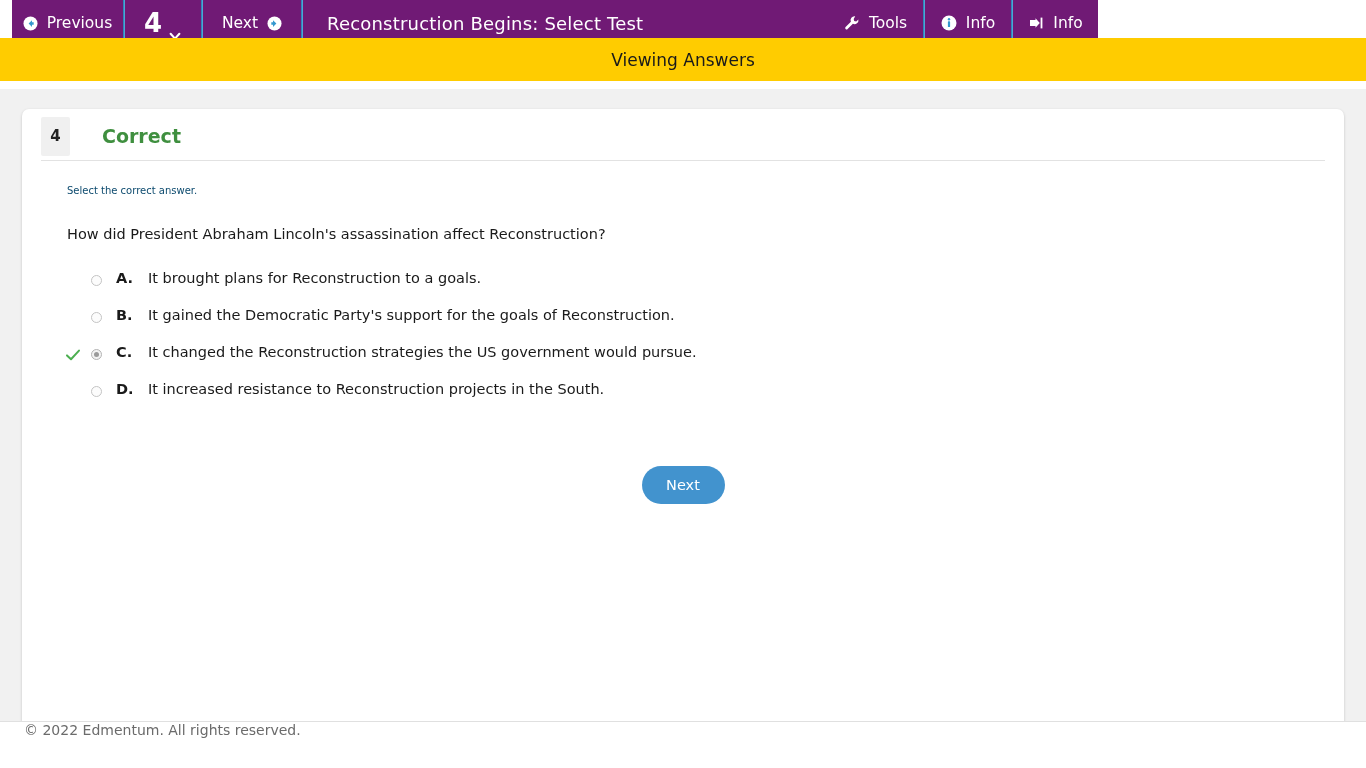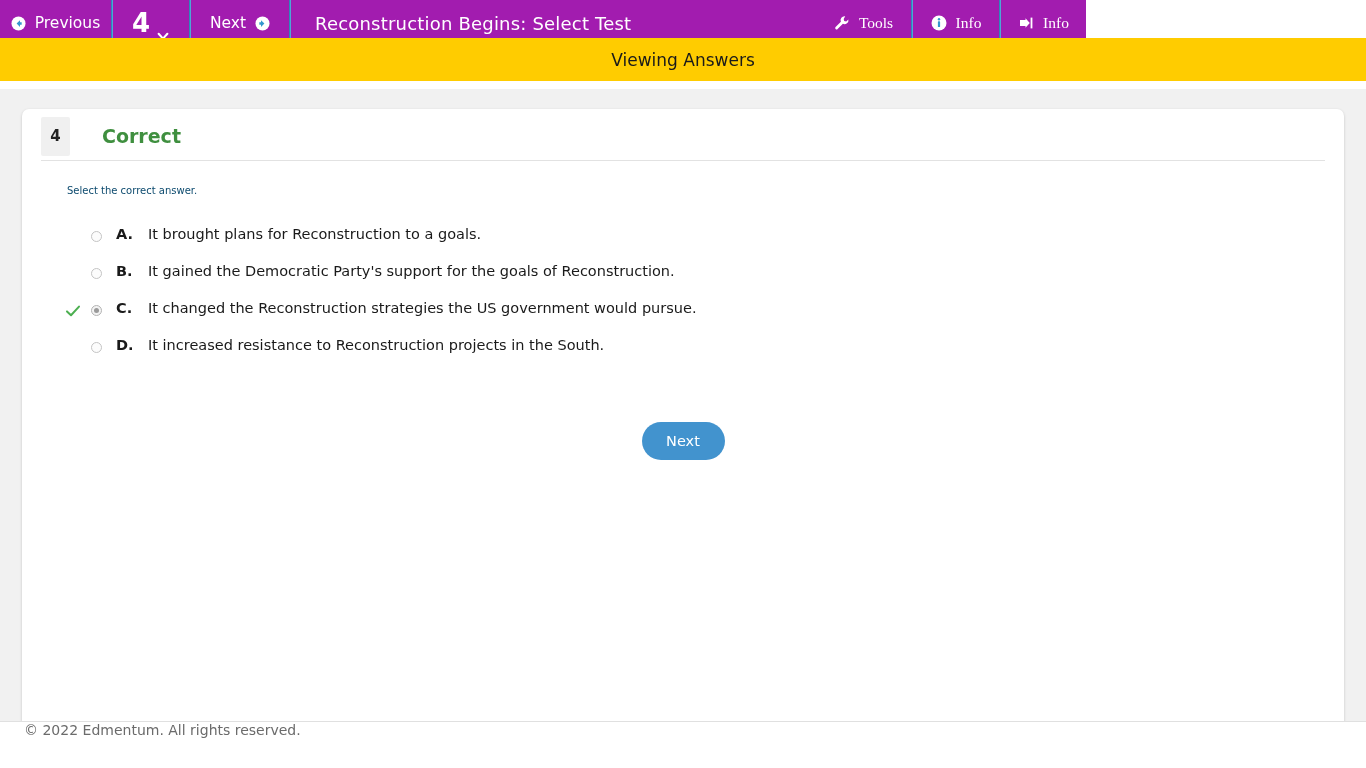--- a/index.html
+++ b/index.html
@@ -19,10 +19,10 @@
   
   .topbar {
     position: absolute;
-    top: 0; left: 0;
+    top: 0; left: 12px;
     width: 1086px;
     height: 46px;
-    background: #a21caf;
+    background: #701a75;
     display: flex;
     align-items: stretch;
     color: #ffffff;

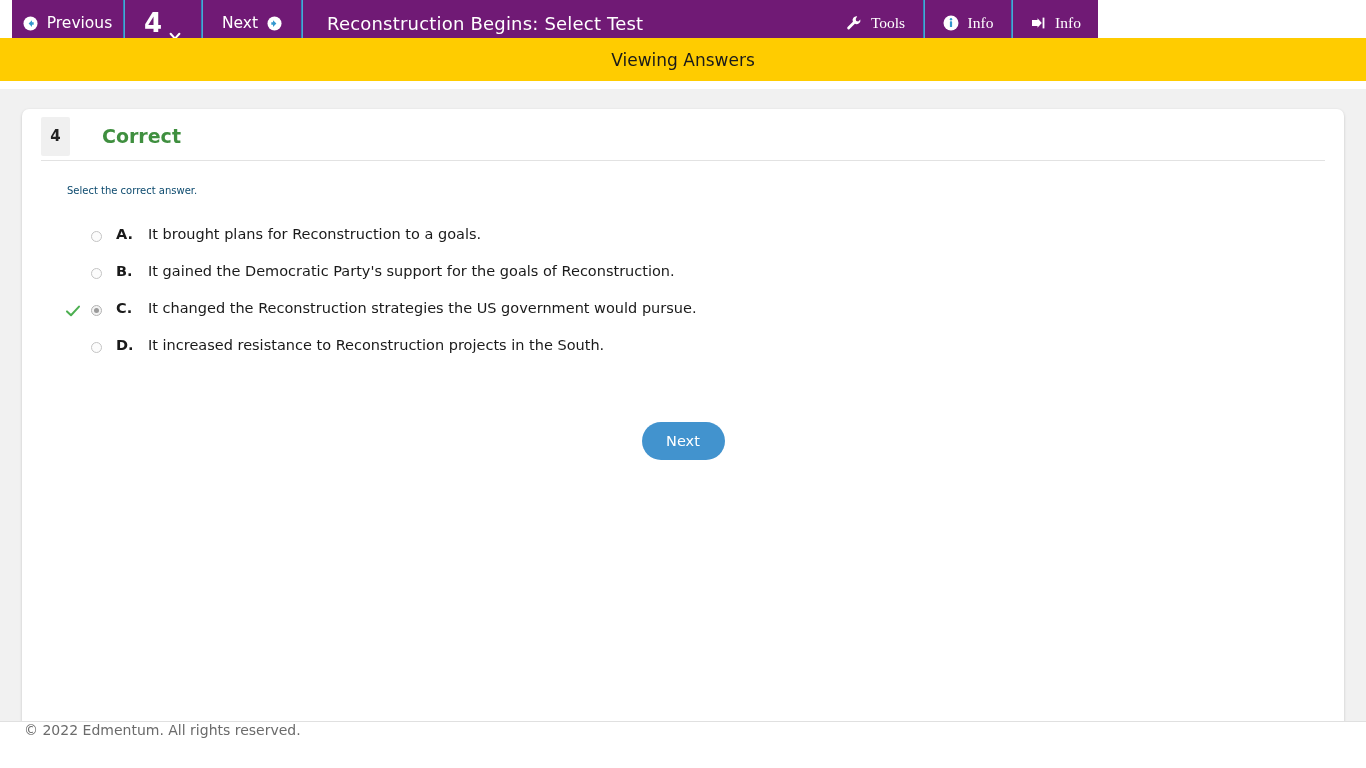--- a/index.html
+++ b/index.html
@@ -77,7 +77,7 @@
     letter-spacing: 0.2px;
   }
 
-  .right-group { display: flex; align-items: stretch; font-family: Liberation Serif, serif; }
+  .right-group { display: flex; align-items: stretch; }
   .nav-tools { width: 96px; }
   .nav-info  { width: 88px; }
   .nav-exit  { width: 86px; border-right: none; }

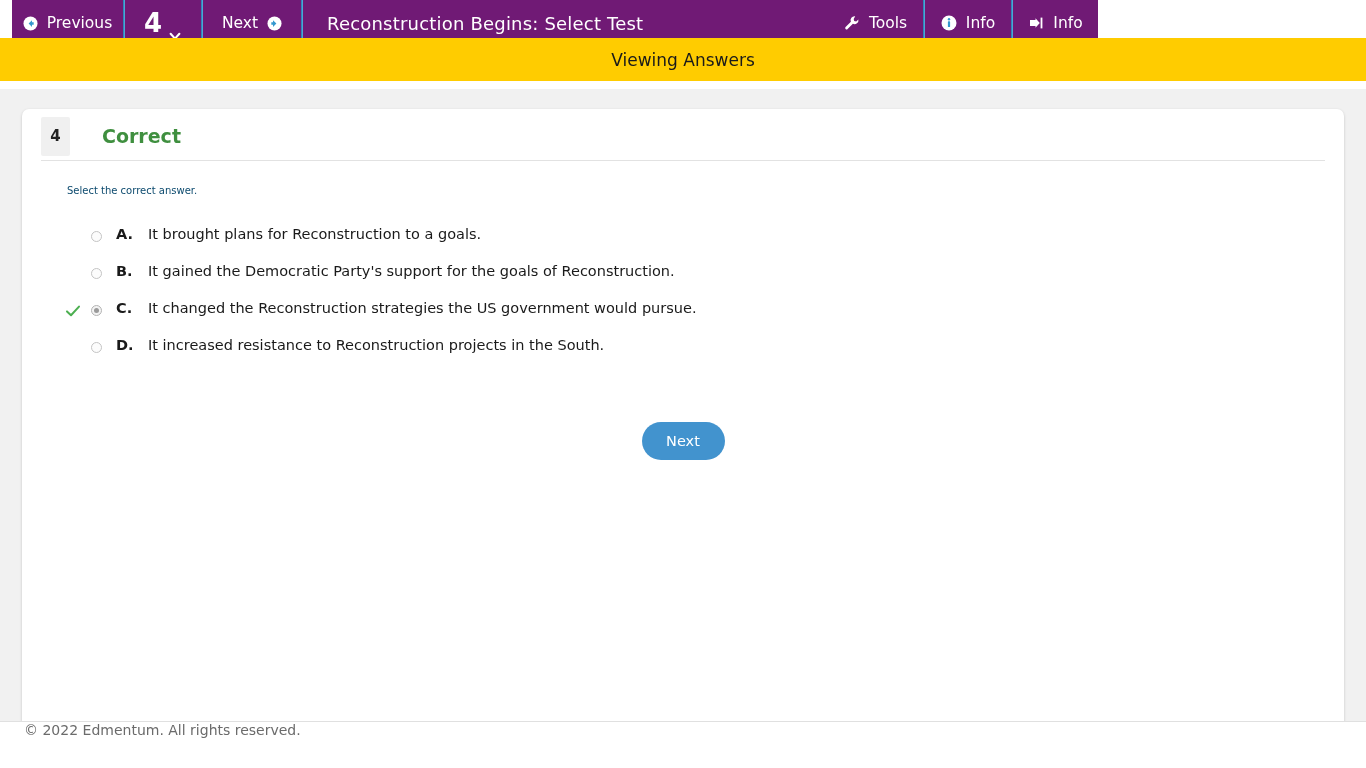--- a/index.html
+++ b/index.html
@@ -342,6 +342,7 @@
     <div class="q-body">
 
       <div class="instruction">Select the correct answer.</div>
+      <div class="question-stem">How did President Abraham Lincoln's assassination affect Reconstruction?</div>
 
       <div class="options">
 

